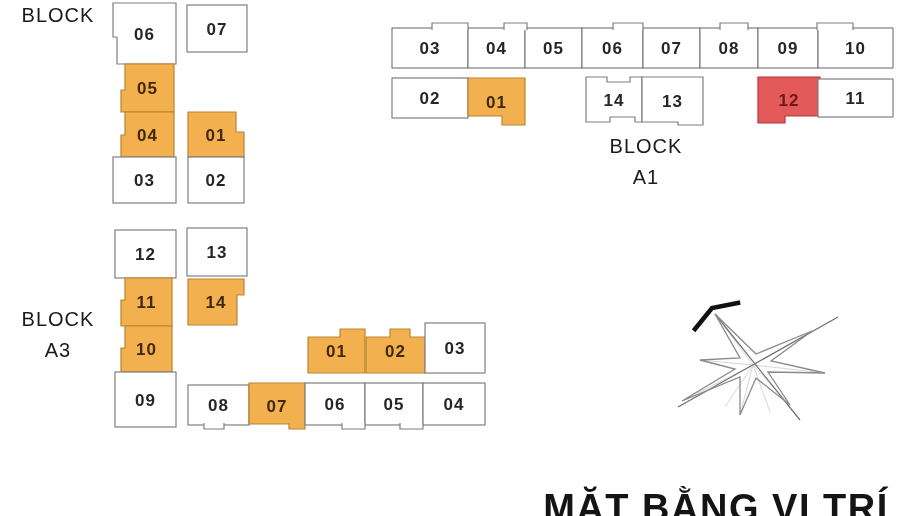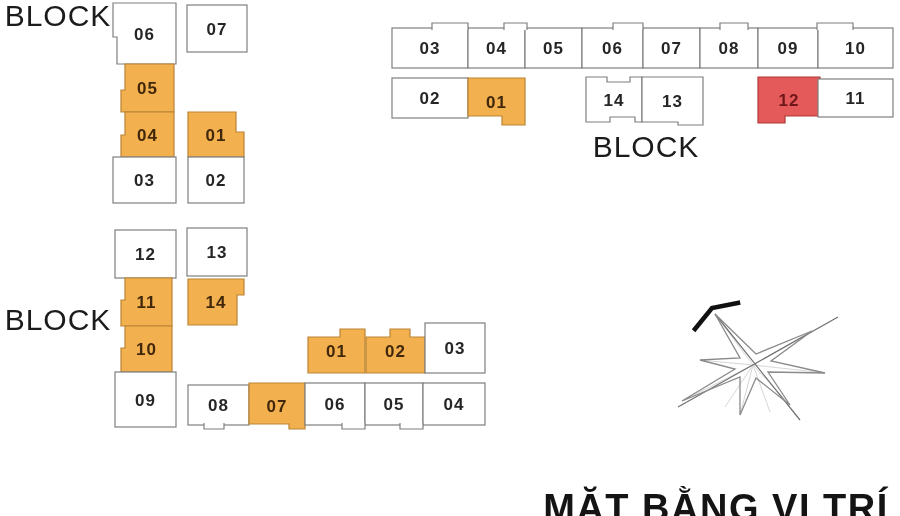--- a/index.html
+++ b/index.html
@@ -15,7 +15,7 @@
   .unit{cursor:pointer;}
   .block-label{
     position:absolute;text-align:center;color:#1b1b1b;
-    font-size:30px;line-height:31px;letter-spacing:1px;font-weight:500;
+    font-size:20px;line-height:31px;letter-spacing:1px;font-weight:500;
   }
   .plan-title{
     position:absolute;left:511px;top:467px;width:410px;text-align:center;

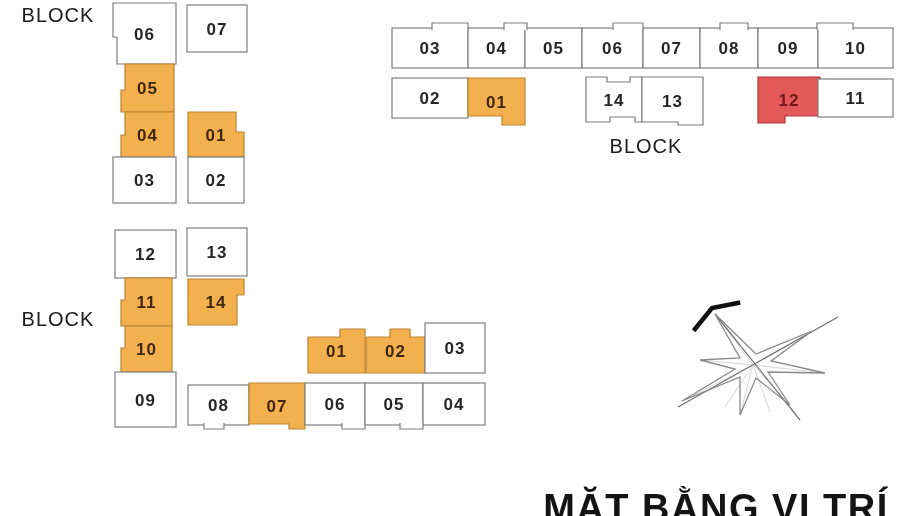--- a/index.html
+++ b/index.html
@@ -185,6 +185,7 @@
 
   <div class="block-label" style="left:566px;top:131px;width:160px">
     <div>BLOCK</div>
+    <div>A1</div>
   </div>
 
   <div class="block-label" style="left:0;top:304px;width:116px">

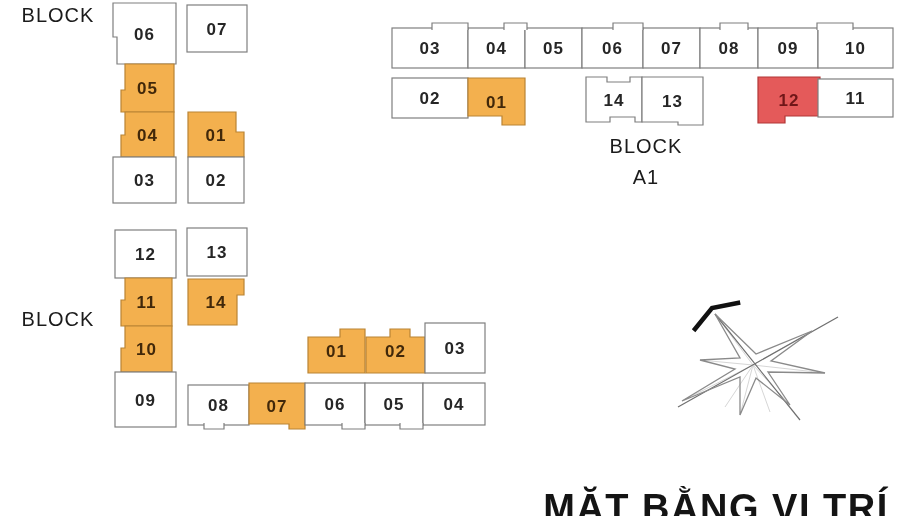--- a/index.html
+++ b/index.html
@@ -190,6 +190,7 @@
 
   <div class="block-label" style="left:0;top:304px;width:116px">
     <div>BLOCK</div>
+    <div>A3</div>
   </div>
 
   <svg class="compass" width="210" height="190" viewBox="0 0 210 190">

